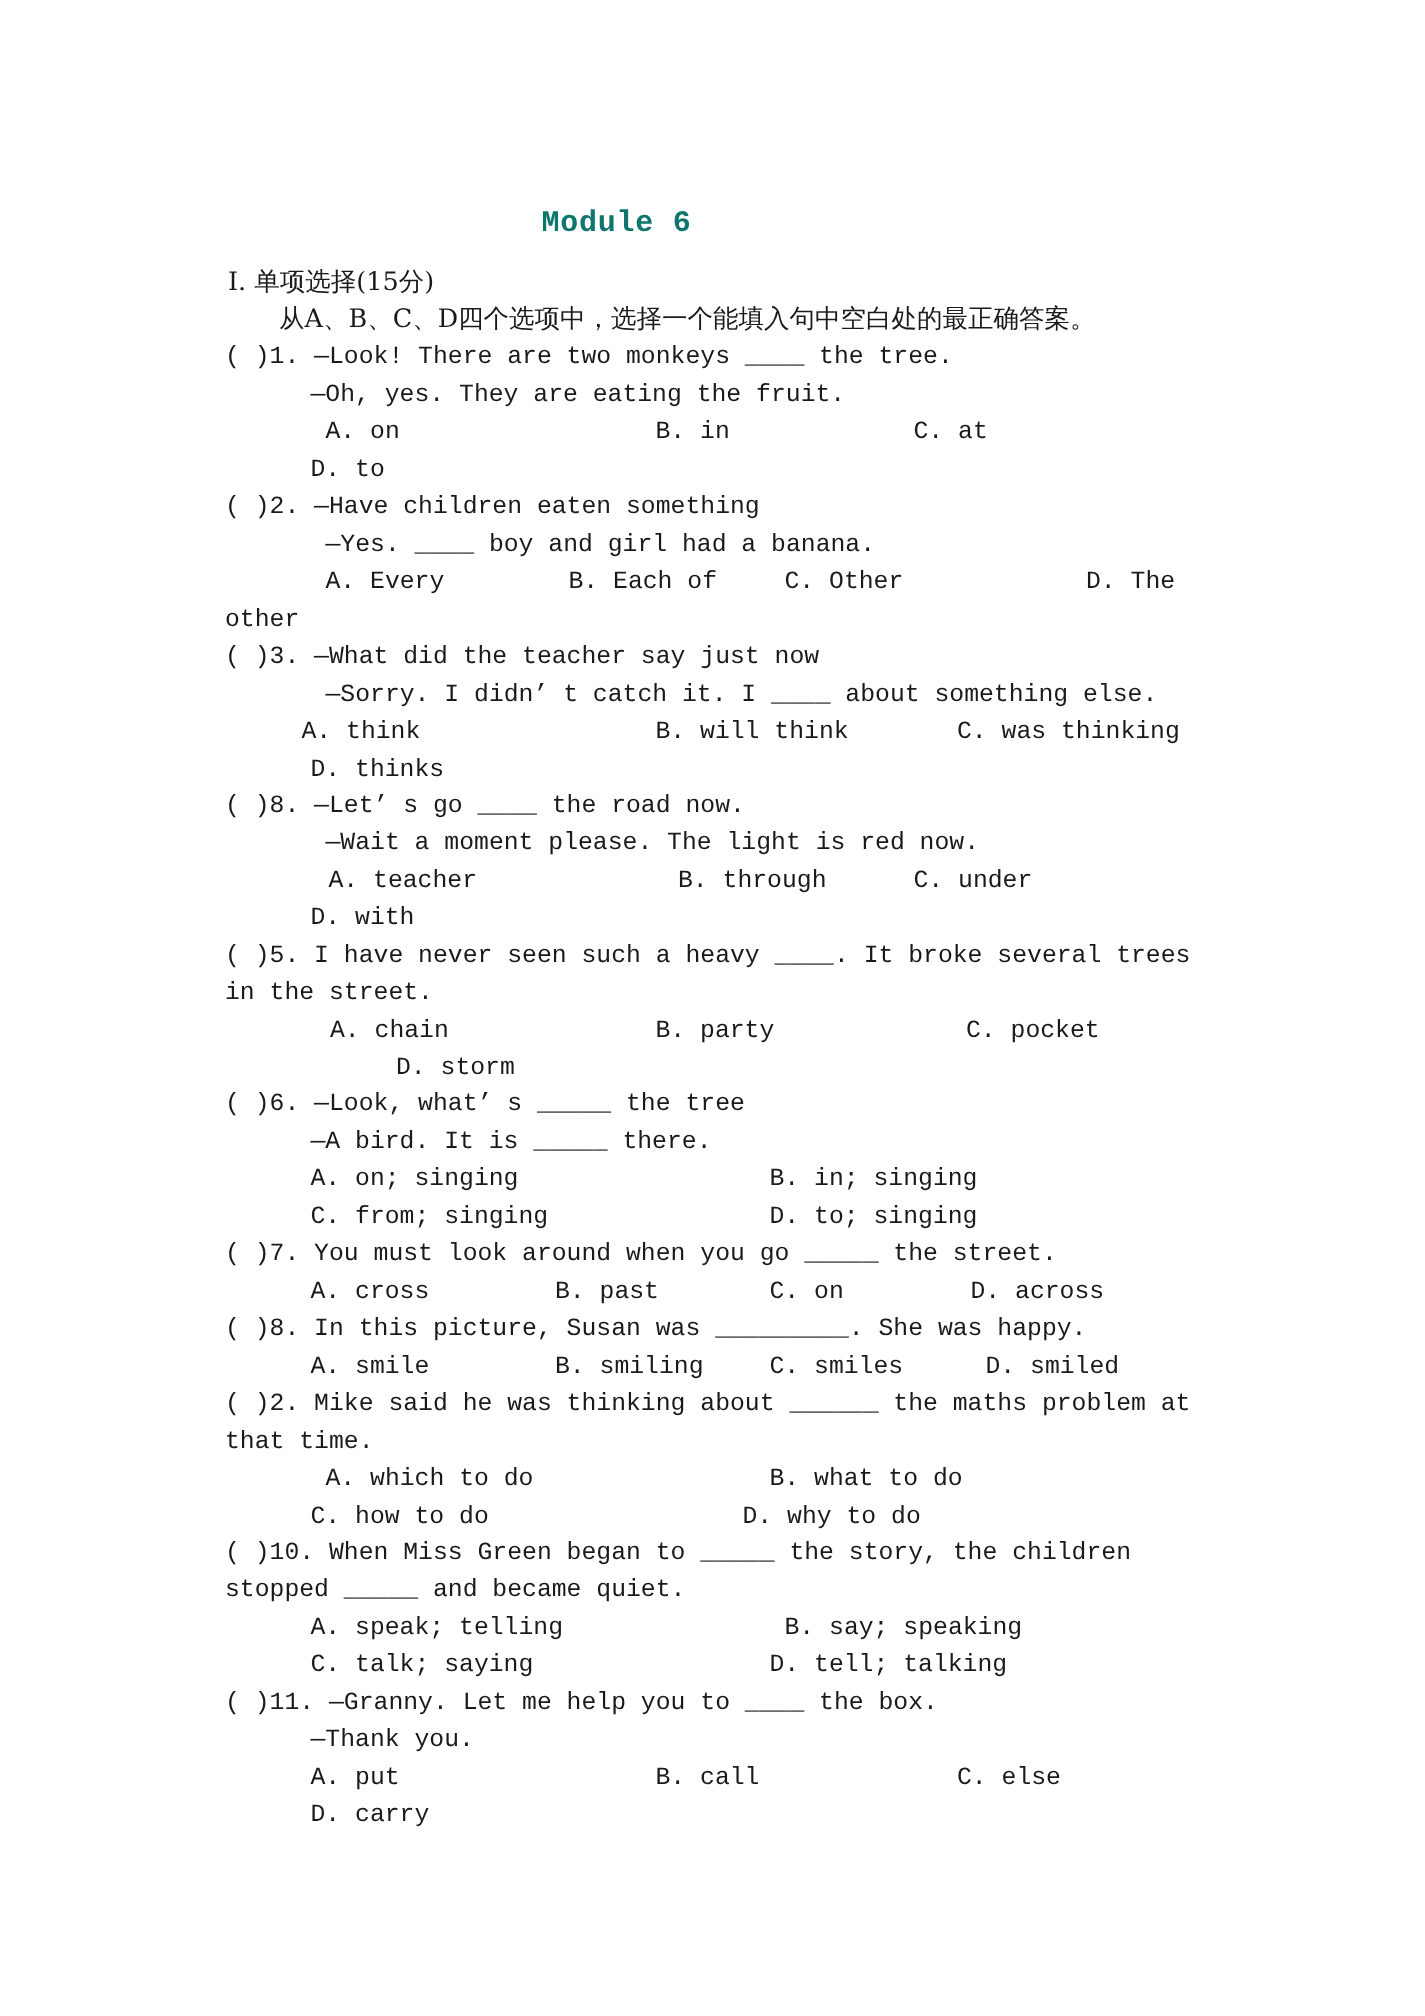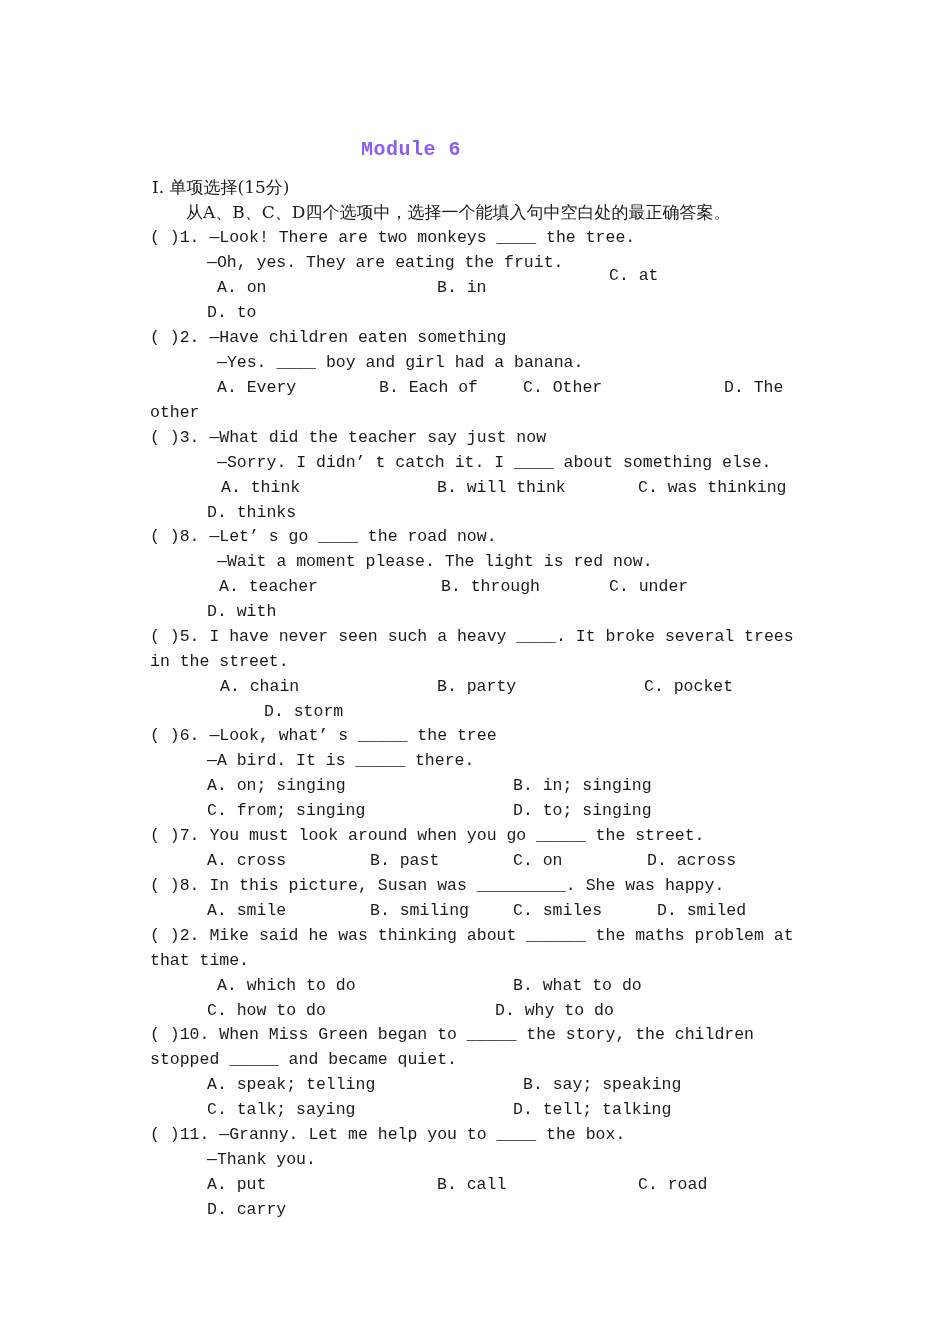--- a/index.html
+++ b/index.html
@@ -7,7 +7,7 @@
          font-family: "Liberation Mono", "DejaVu Sans Mono", monospace; color: #1a1a1a; }
   .page { position: absolute; left: 0; top: 0; width: 950px; height: 1344px; }
   .title { position: absolute; left: 361px; top: 138px; font-size: 20px; font-weight: bold;
-           color: #8b5cf6; font-family: "Liberation Mono", "DejaVu Sans Mono", monospace; letter-spacing: 0.5px; }
+           color: #0f766e; font-family: "Liberation Mono", "DejaVu Sans Mono", monospace; letter-spacing: 0.5px; }
   .line { position: absolute; font-size: 16.5px; line-height: 20px; white-space: pre; }
   .section-head { position: absolute; left: 152px; top: 176px; font-size: 17px;
                   font-family: "DejaVu Serif", "Liberation Serif", serif; white-space: pre; }

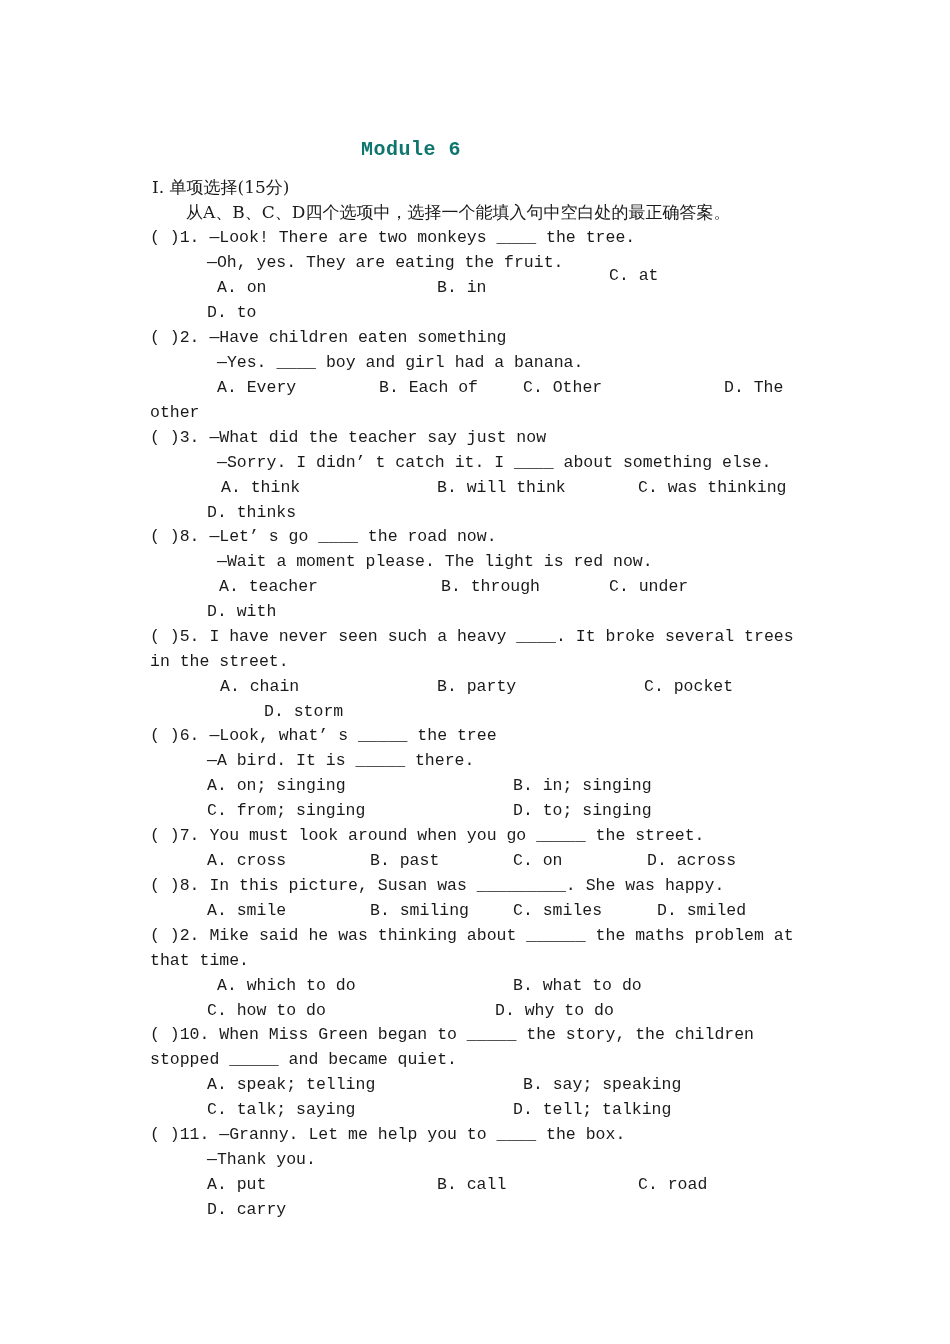--- a/index.html
+++ b/index.html
@@ -27,7 +27,7 @@
     <div class="line" style="left:207px;top:253px">—Oh, yes. They are eating the fruit.</div>
     <div class="line" style="left:217px;top:278px">A. on</div>
     <div class="line" style="left:437px;top:278px">B. in</div>
-    <div class="line" style="left:609px;top:266px">C. at</div>
+    <div class="line" style="left:609px;top:278px">C. at</div>
     <div class="line" style="left:207px;top:303px">D. to</div>
   </div>
 

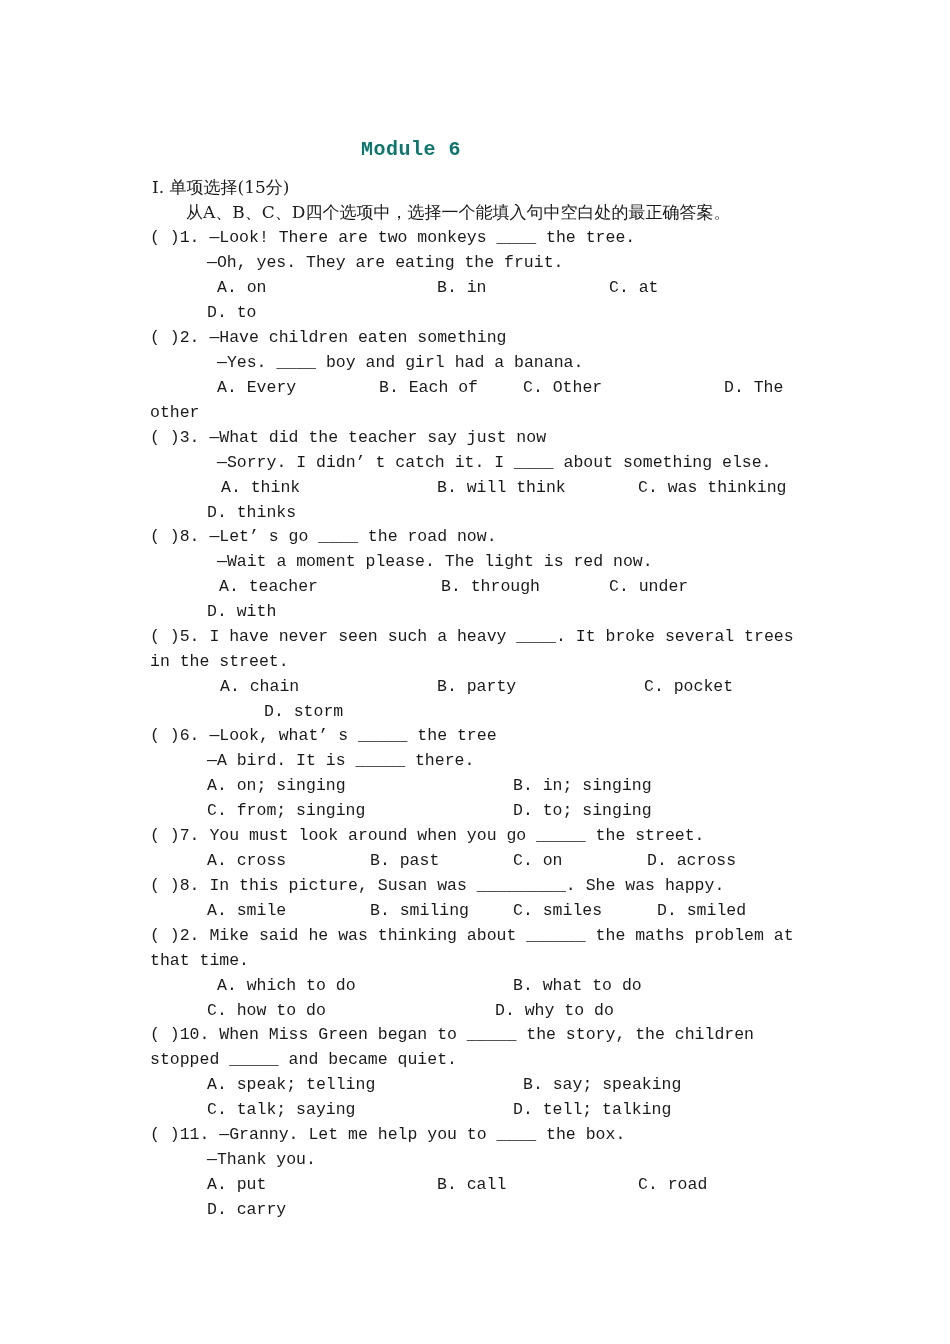--- a/index.html
+++ b/index.html
@@ -44,7 +44,7 @@
   <div>
     <div class="line" style="left:150px;top:428px">( )3. —What did the teacher say just now</div>
     <div class="line" style="left:217px;top:453px">—Sorry. I didn’ t catch it. I ____ about something else.</div>
-    <div class="line" style="left:221px;top:478px">A. think</div>
+    <div class="line" style="left:201px;top:478px">A. think</div>
     <div class="line" style="left:437px;top:478px">B. will think</div>
     <div class="line" style="left:638px;top:478px">C. was thinking</div>
     <div class="line" style="left:207px;top:503px">D. thinks</div>

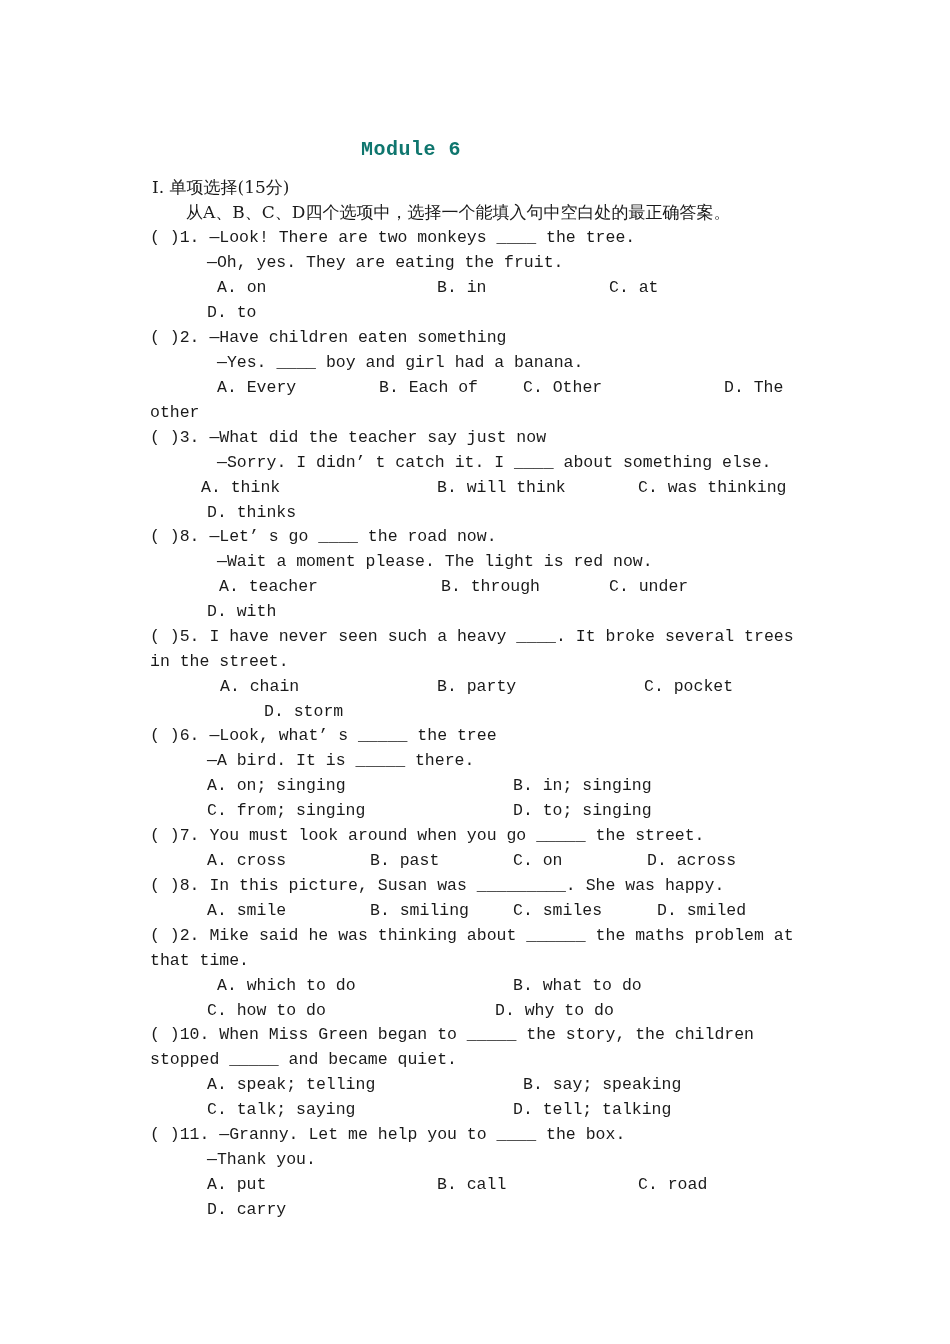--- a/index.html
+++ b/index.html
@@ -54,7 +54,7 @@
     <div class="line" style="left:150px;top:527px">( )8. —Let’ s go ____ the road now.</div>
     <div class="line" style="left:217px;top:552px">—Wait a moment please. The light is red now.</div>
     <div class="line" style="left:219px;top:577px">A. teacher</div>
-    <div class="line" style="left:441px;top:577px">B. through</div>
+    <div class="line" style="left:452px;top:577px">B. through</div>
     <div class="line" style="left:609px;top:577px">C. under</div>
     <div class="line" style="left:207px;top:602px">D. with</div>
   </div>

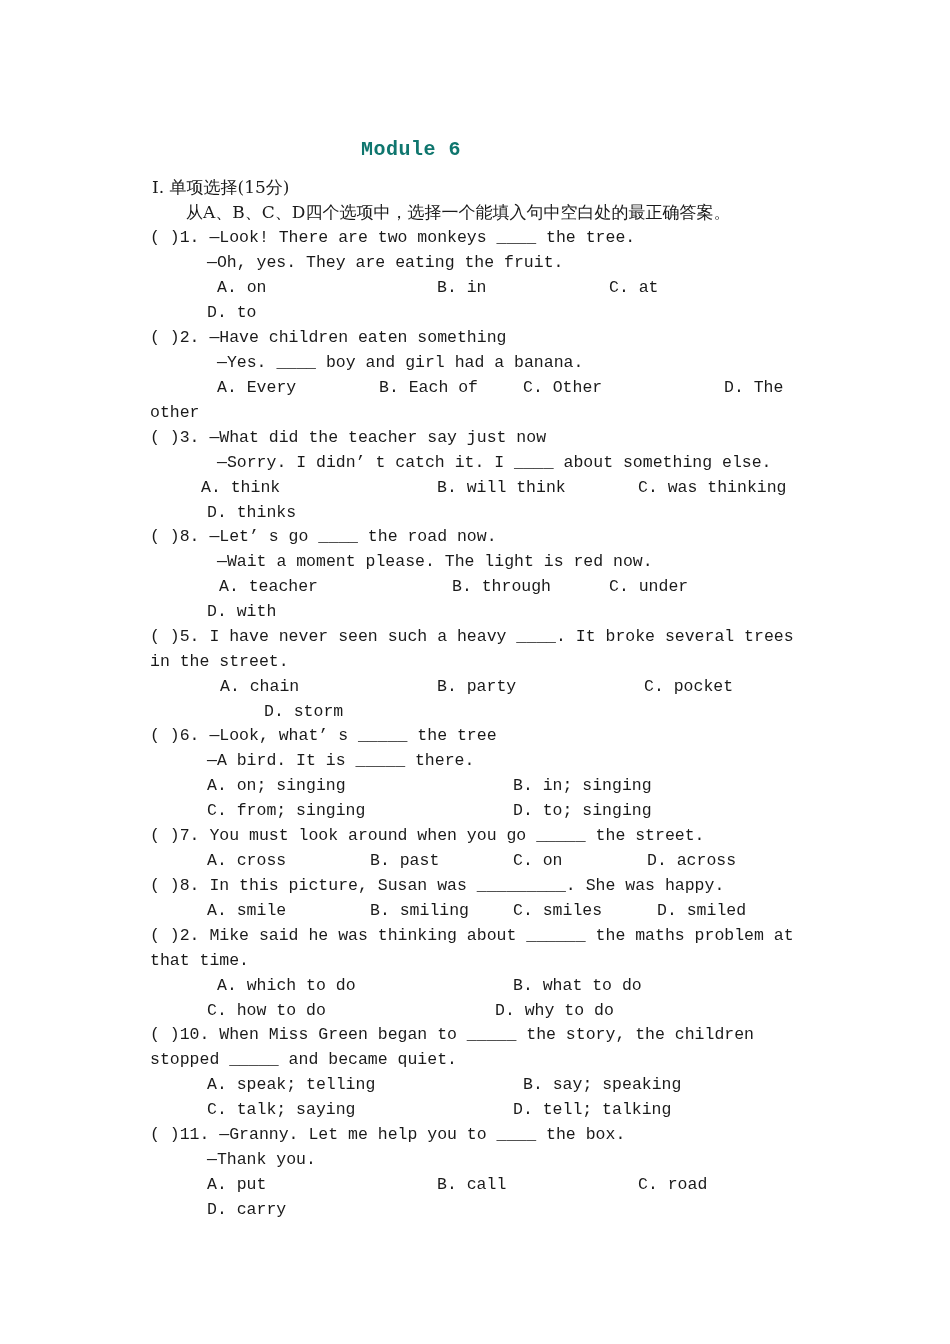--- a/index.html
+++ b/index.html
@@ -116,7 +116,7 @@
     <div class="line" style="left:207px;top:1150px">—Thank you.</div>
     <div class="line" style="left:207px;top:1175px">A. put</div>
     <div class="line" style="left:437px;top:1175px">B. call</div>
-    <div class="line" style="left:638px;top:1175px">C. road</div>
+    <div class="line" style="left:638px;top:1175px">C. else</div>
     <div class="line" style="left:207px;top:1200px">D. carry</div>
   </div>
 </div>

